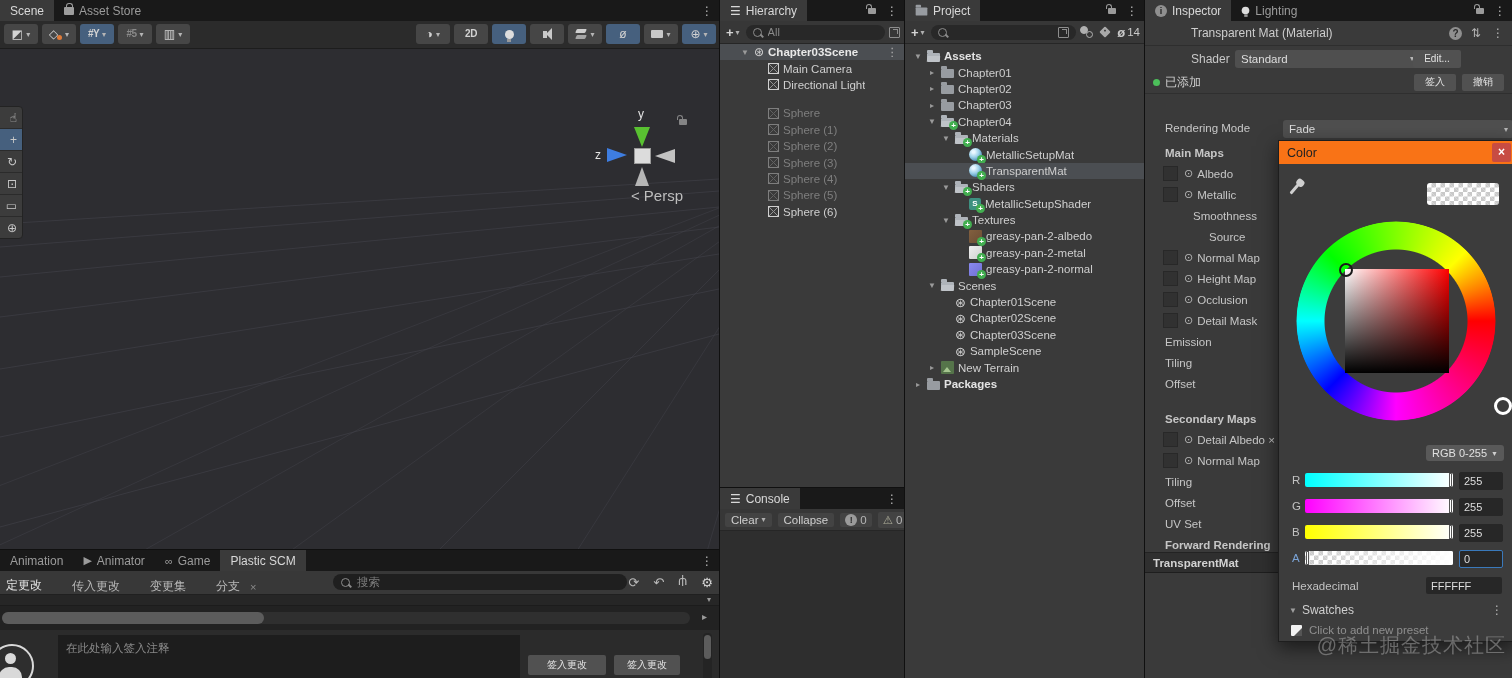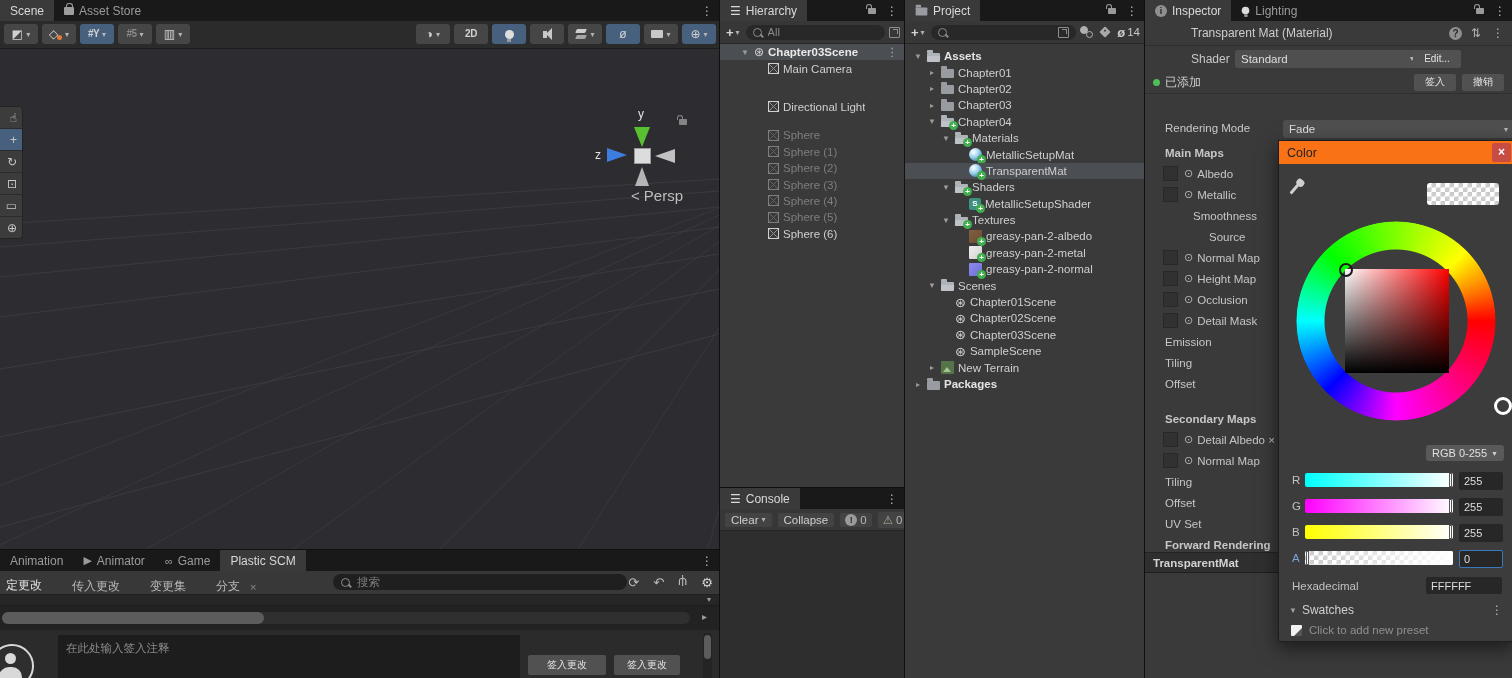--- a/index.html
+++ b/index.html
@@ -442,7 +442,7 @@
           <span class="icon-cube"></span>
           <span class="lbl">Main Camera</span>
         </div>
-        <div class="tree-row" style="padding-left: 48px; margin-top: 22px;">
+        <div class="tree-row" style="padding-left: 48px;">
           <span class="icon-cube"></span>
           <span class="lbl">Directional Light</span>
         </div>

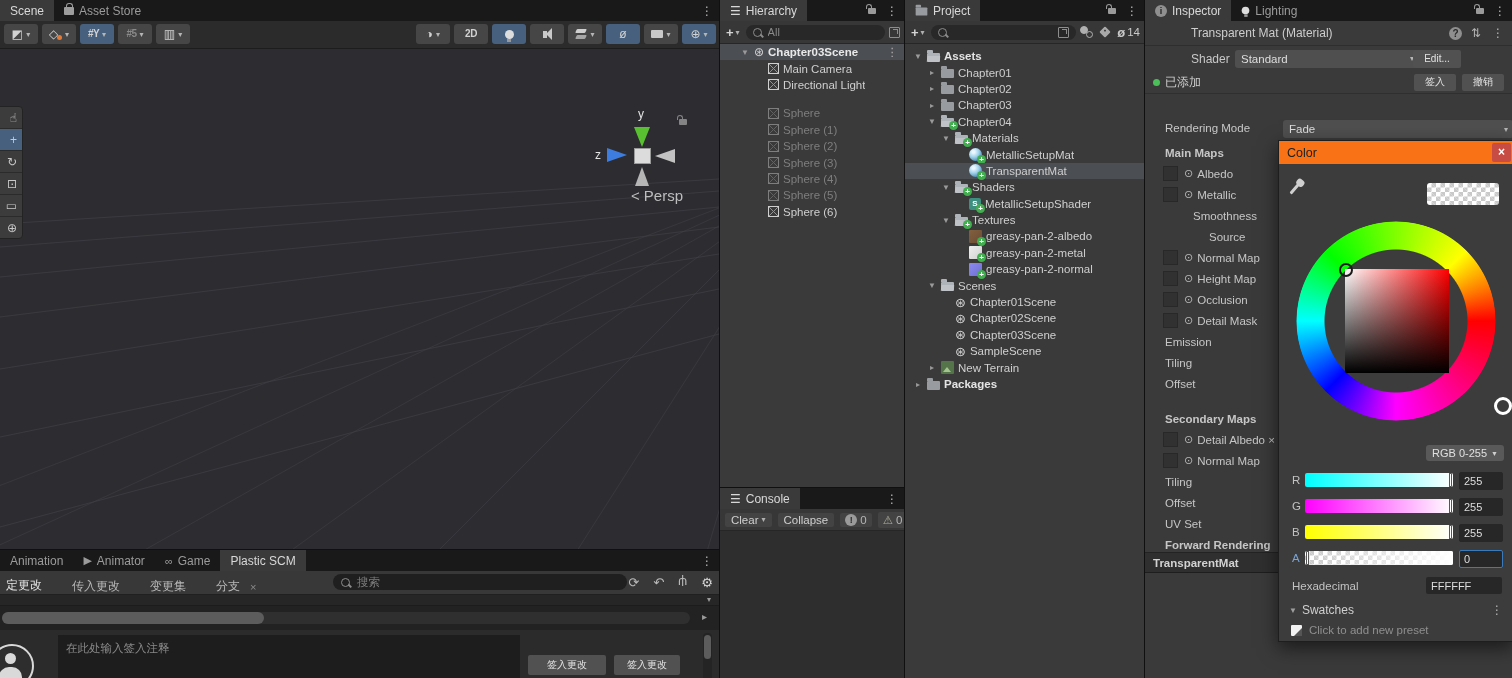--- a/index.html
+++ b/index.html
@@ -892,6 +892,7 @@
     </div>
   </div>
 
+  <div id="watermark">@稀土掘金技术社区</div>
 </div>
 
 </body></html>

